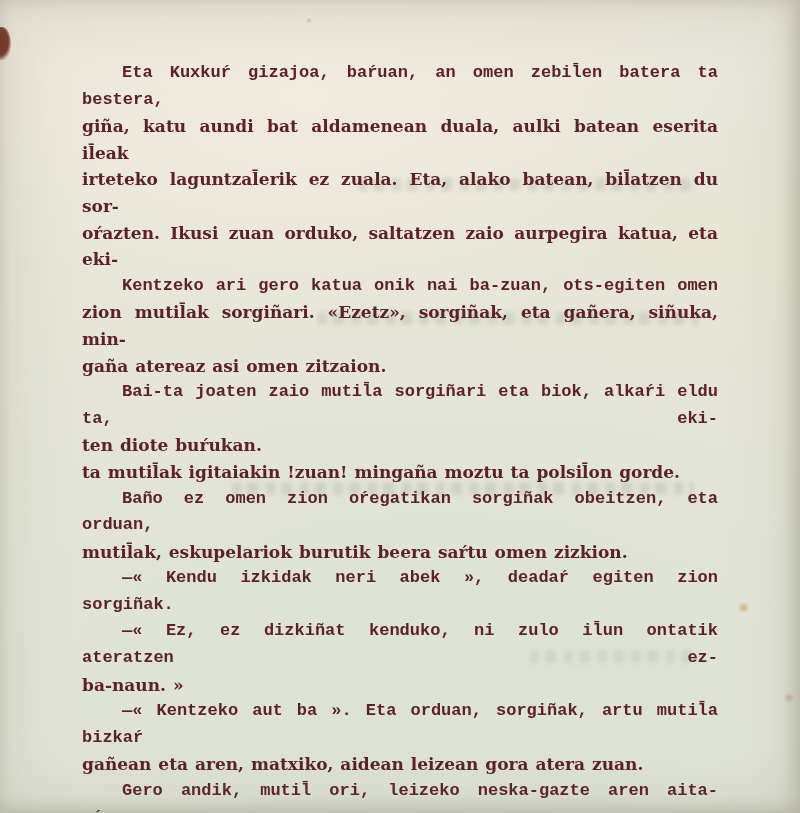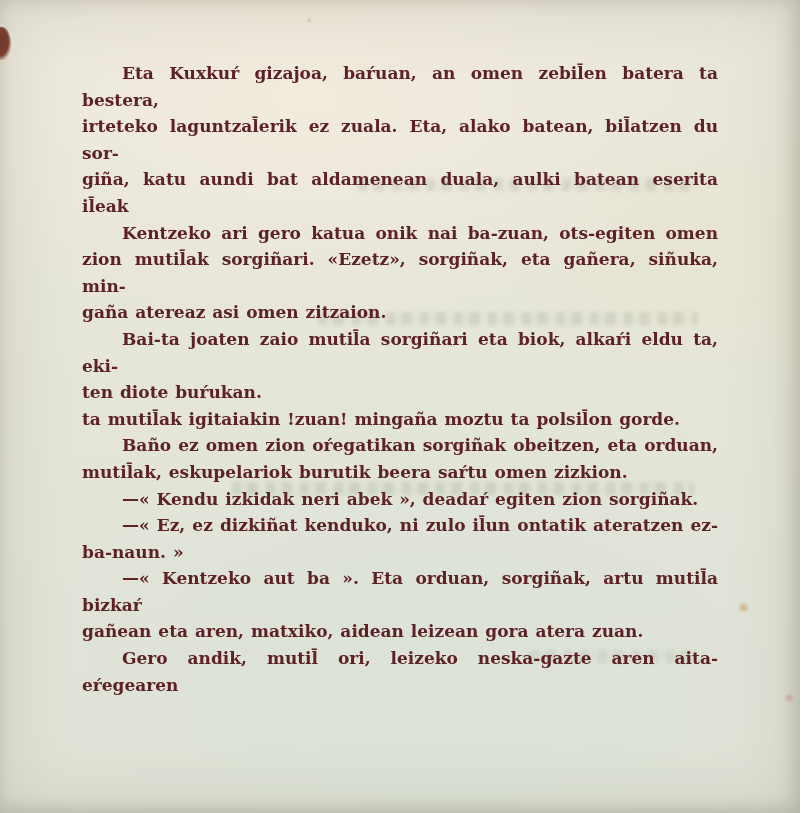--- a/index.html
+++ b/index.html
@@ -51,7 +51,7 @@
     word-spacing: 1px;
     white-space: normal;
   }
-  .line.first { text-indent: 40px; }
+  .line.first { text-indent: 40px; font-family: Liberation Mono, monospace; }
   .line.last  { text-align-last: left; }
 
   

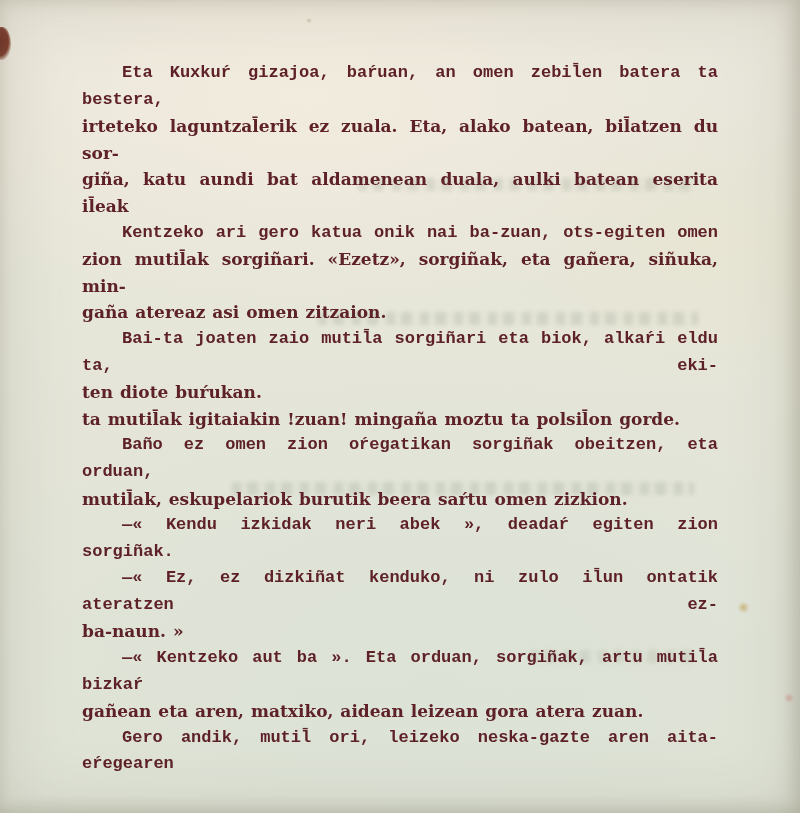--- a/index.html
+++ b/index.html
@@ -121,8 +121,8 @@
   <div class="text-block" id="text-block" style="color: rgb(93, 33, 39);">
       <div class="para">
         <div class="line first">Eta Kuxkuŕ gizajoa, baŕuan, an omen zebil̄en batera ta bestera,</div>
+        <div class="line">giña, katu aundi bat aldamenean duala, aulki batean eserita il̄eak</div>
         <div class="line">irteteko laguntzal̄erik ez zuala. Eta, alako batean, bil̄atzen du sor-</div>
-        <div class="line">giña, katu aundi bat aldamenean duala, aulki batean eserita il̄eak</div>
       </div>
       <div class="para">
         <div class="line first">Kentzeko ari gero katua onik nai ba-zuan, ots-egiten omen</div>

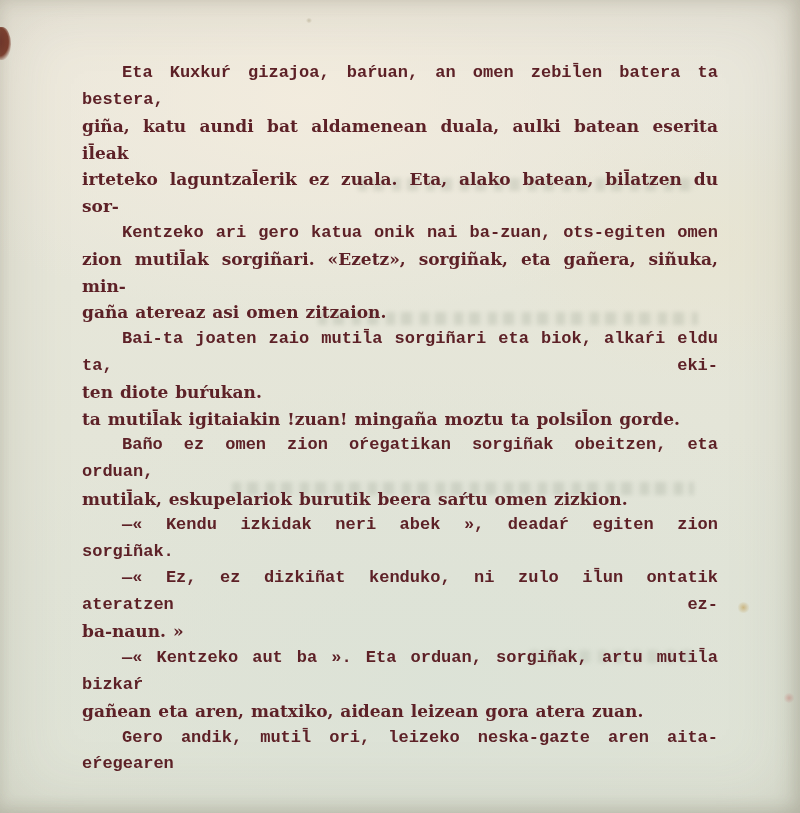--- a/index.html
+++ b/index.html
@@ -123,6 +123,7 @@
         <div class="line first">Eta Kuxkuŕ gizajoa, baŕuan, an omen zebil̄en batera ta bestera,</div>
         <div class="line">giña, katu aundi bat aldamenean duala, aulki batean eserita il̄eak</div>
         <div class="line">irteteko laguntzal̄erik ez zuala. Eta, alako batean, bil̄atzen du sor-</div>
+        <div class="line">oŕazten. Ikusi zuan orduko, saltatzen zaio aurpegira katua, eta eki-</div>
       </div>
       <div class="para">
         <div class="line first">Kentzeko ari gero katua onik nai ba-zuan, ots-egiten omen</div>

